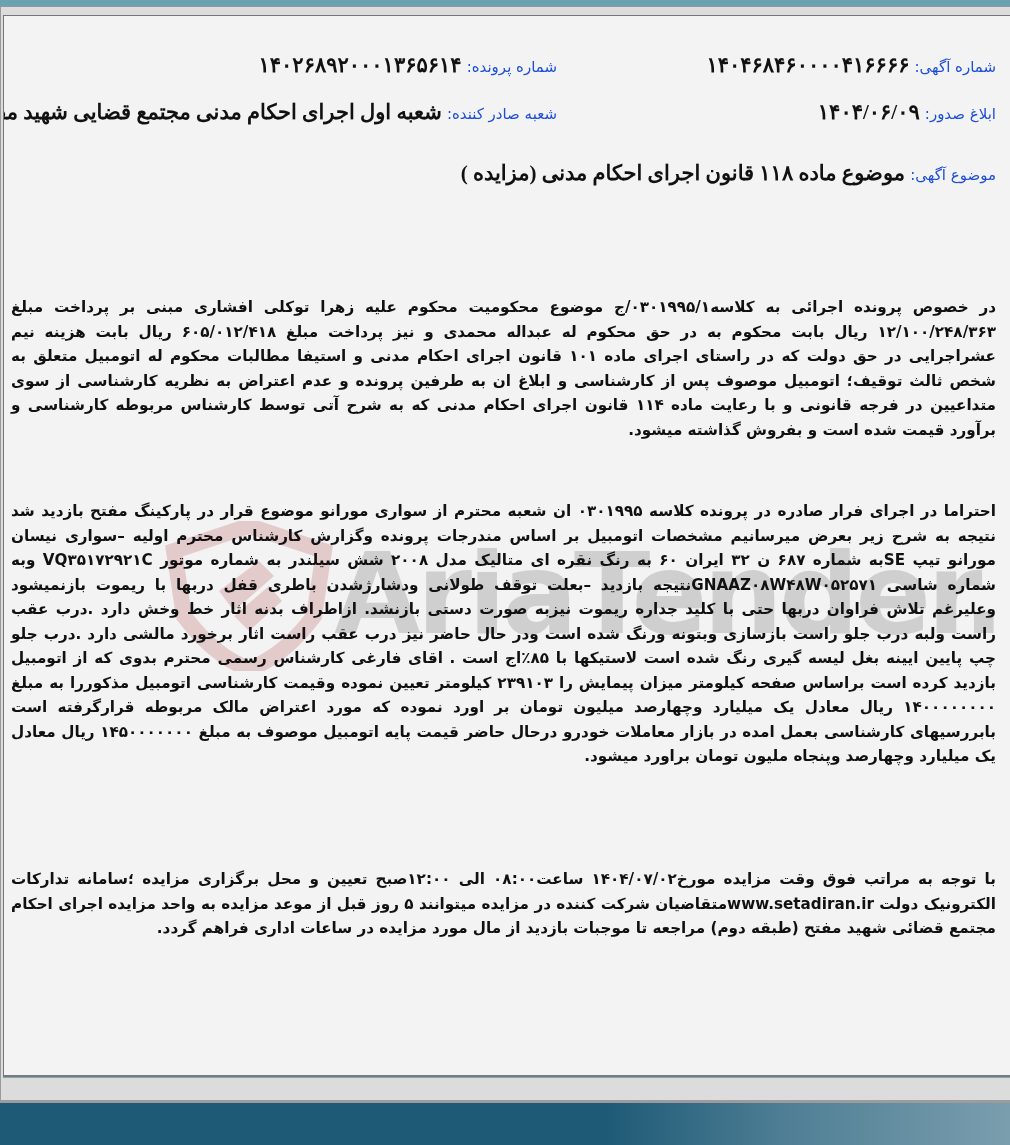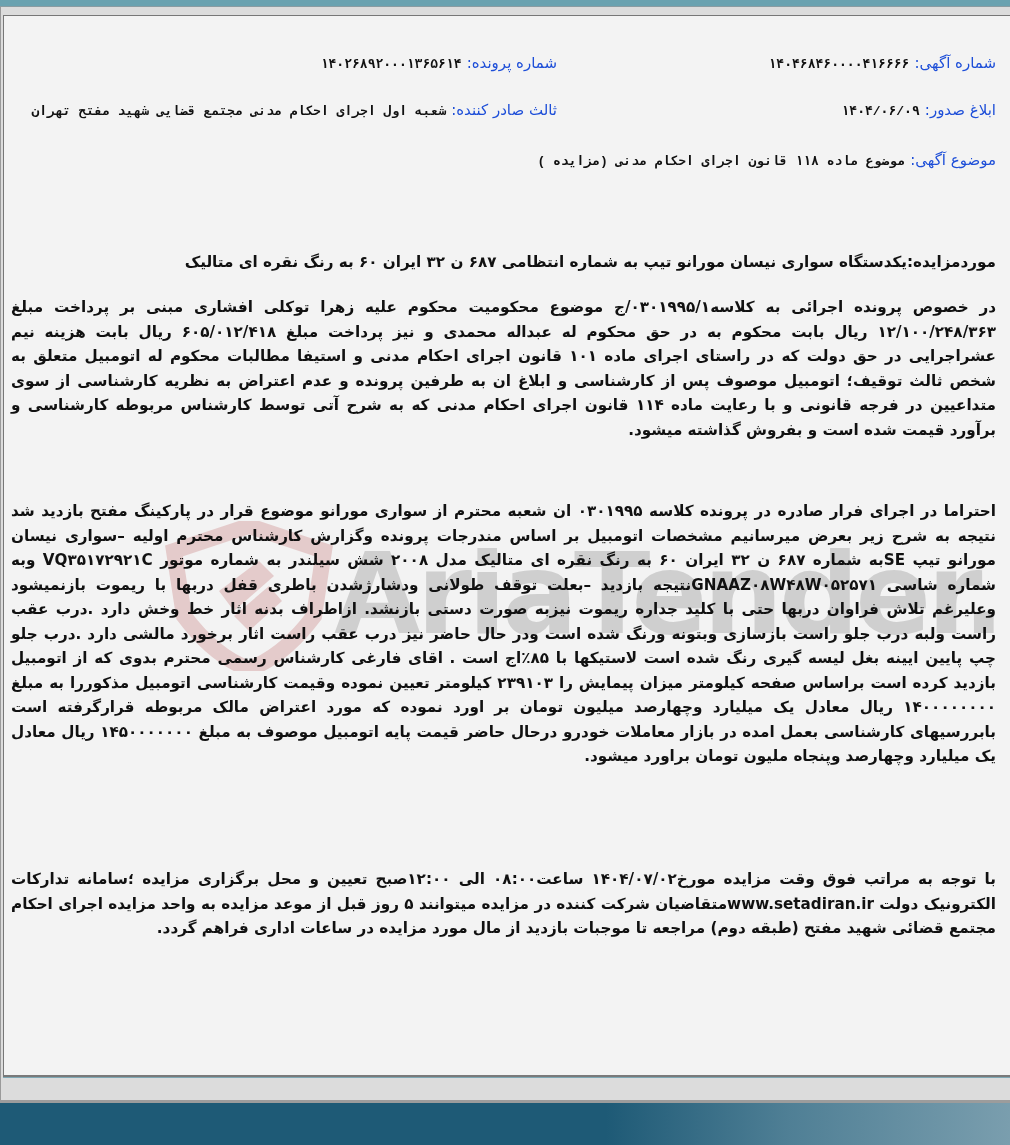--- a/index.html
+++ b/index.html
@@ -52,8 +52,8 @@
     .value {
       color: #111;
       font-weight: bold;
-      font-size: 13px;
-      font-family: Liberation Mono, monospace;
+      font-size: 21px;
+      font-family: Liberation Serif, serif;
     }
 
     .meta-row {

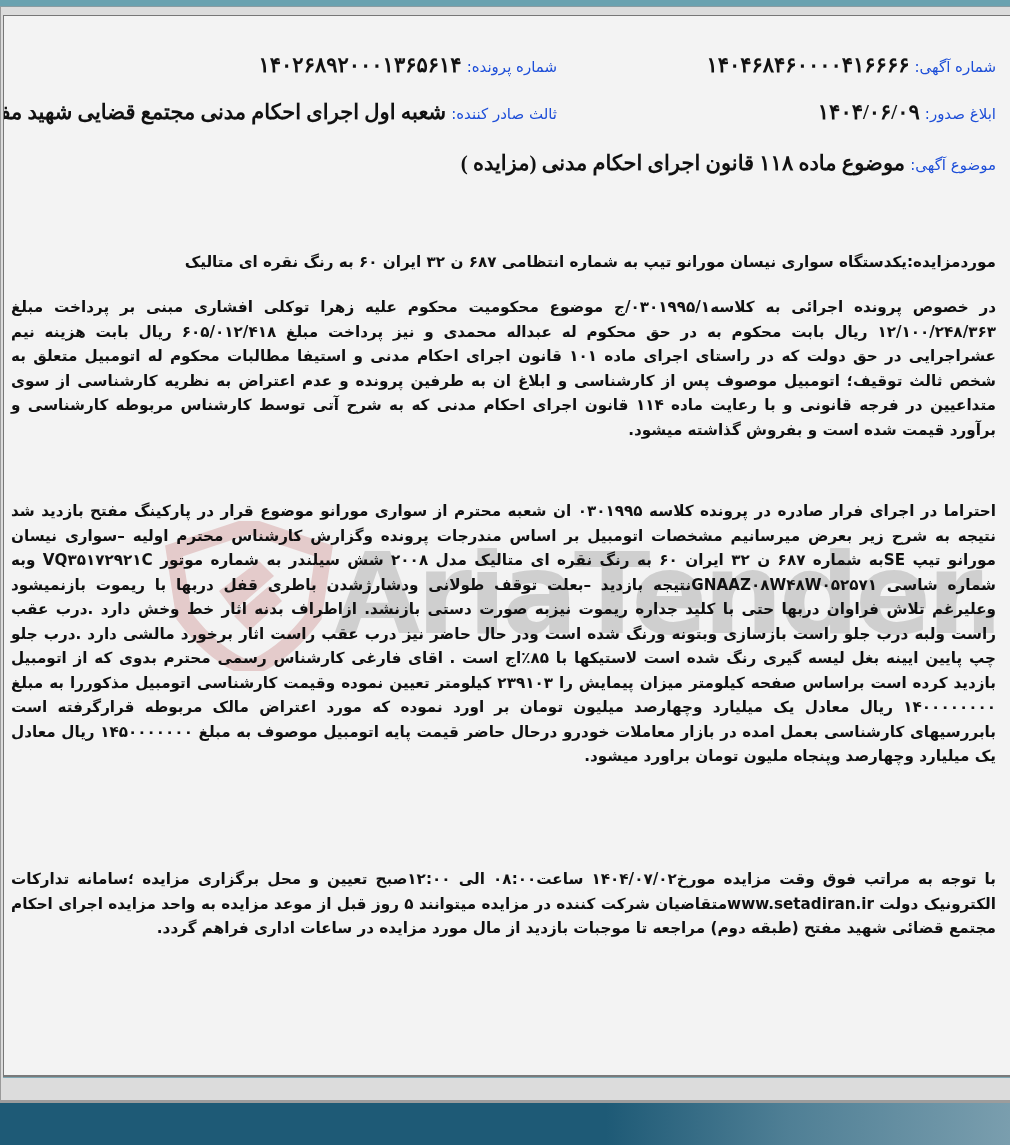--- a/index.html
+++ b/index.html
@@ -136,7 +136,7 @@
         <span class="value">۱۴۰۴/۰۶/۰۹</span>
       </div>
       <div class="meta-row" style="right:455px; top:84px;">
-        <span class="label">ثالث صادر کننده:</span>
+        <span class="label">شعبه صادر کننده:</span>
         <span class="value">شعبه اول اجرای احکام مدنی مجتمع قضایی شهید مفتح تهران</span>
       </div>
 

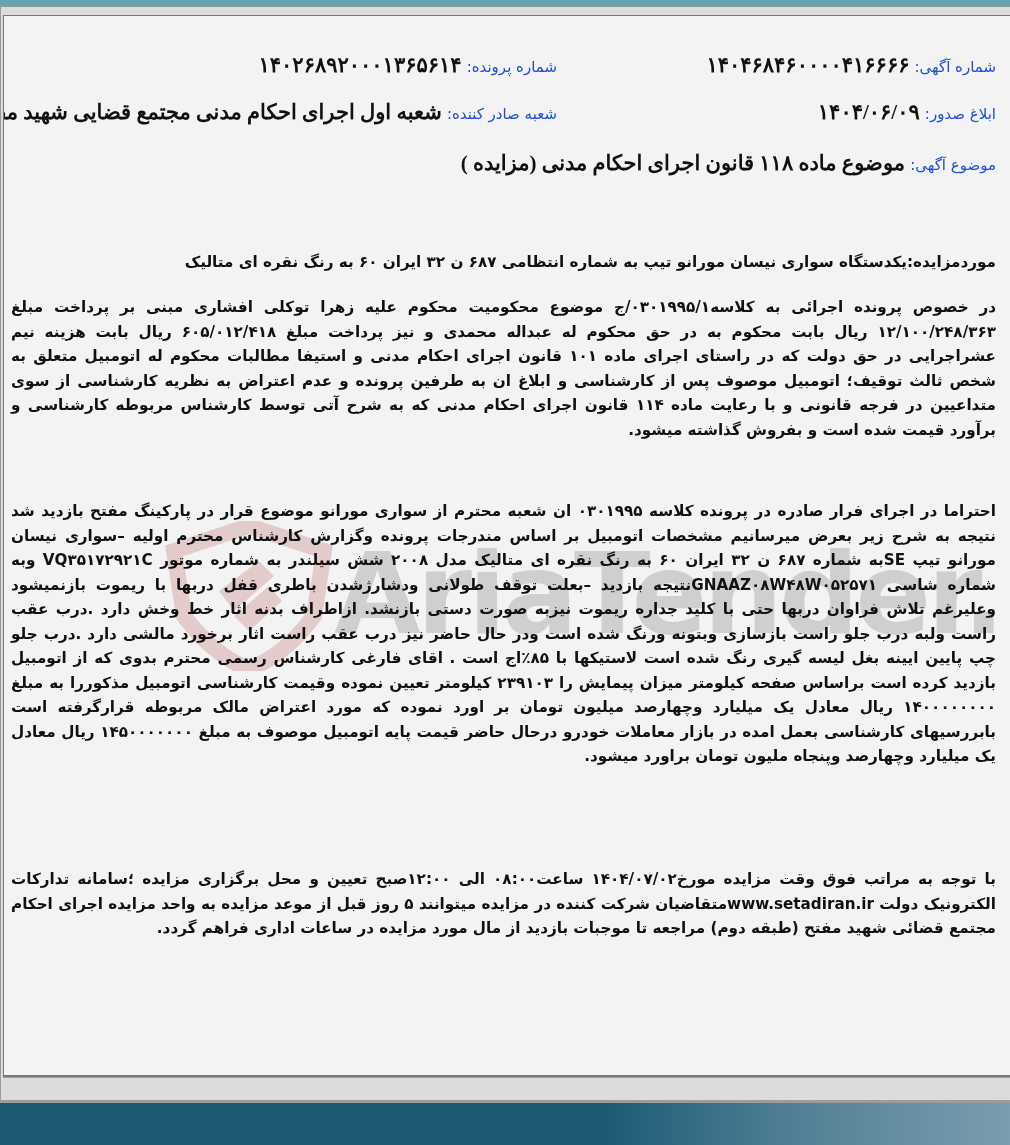--- a/index.html
+++ b/index.html
@@ -140,7 +140,7 @@
         <span class="value">شعبه اول اجرای احکام مدنی مجتمع قضایی شهید مفتح تهران</span>
       </div>
 
-      <div class="heading-line" style="top:135px;">
+      <div class="heading-line" style="top:145px;">
         <span class="label">موضوع آگهی:</span>
         <span class="value">موضوع ماده ۱۱۸ قانون اجرای احکام مدنی (مزایده )</span>
       </div>

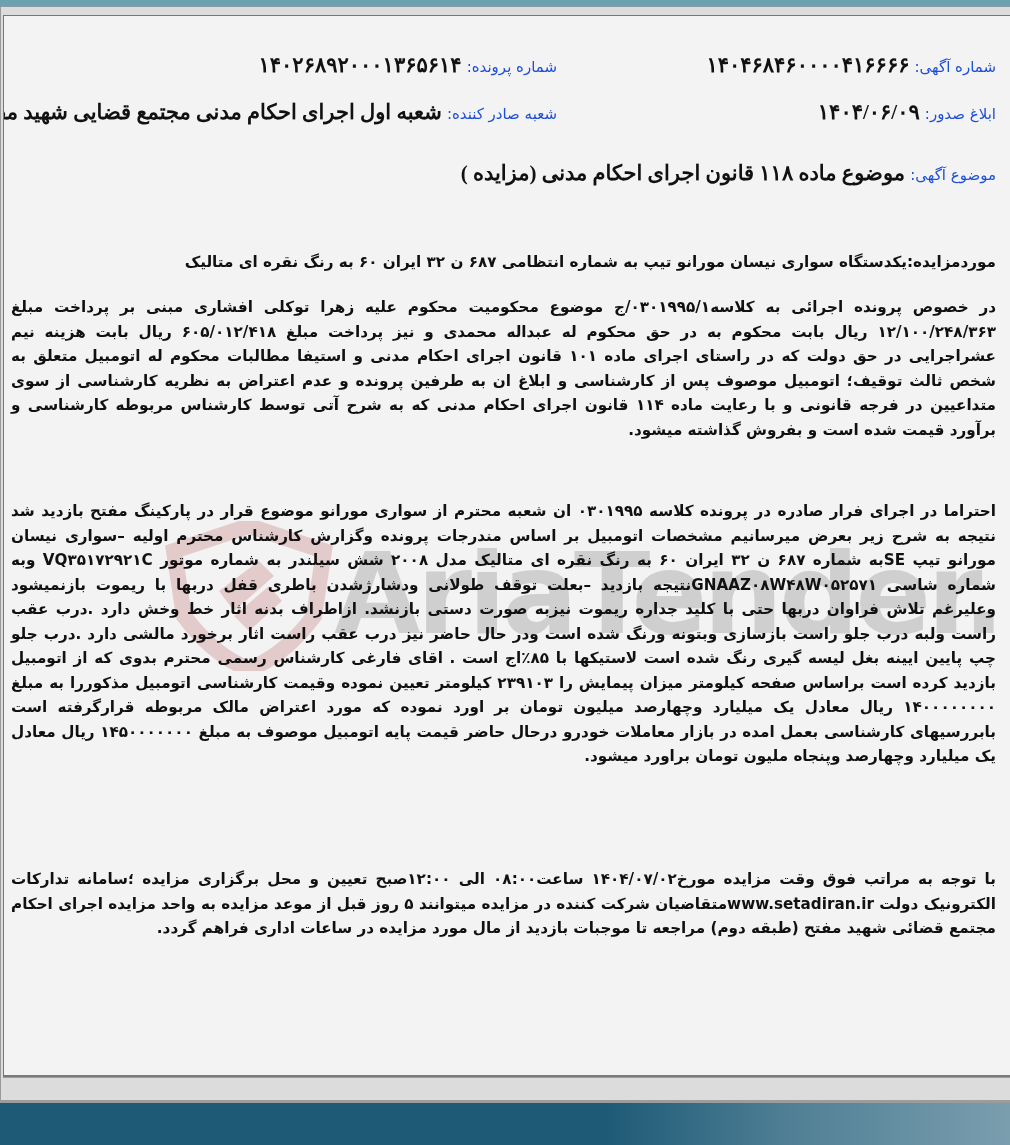--- a/index.html
+++ b/index.html
@@ -146,7 +146,6 @@
       </div>
 
 
-      <div class="body-text" style="top:234px;">موردمزایده:یکدستگاه سواری نیسان مورانو تیپ به شماره انتظامی ۶۸۷ ن ۳۲ ایران ۶۰ به رنگ نقره ای متالیک</div>
 
       <div class="body-text" style="top:279px;">در خصوص پرونده اجرائی به کلاسه۰۳۰۱۹۹۵/۱/ج  موضوع محکومیت محکوم علیه زهرا توکلی افشاری  مبنی بر پرداخت مبلغ ۱۲/۱۰۰/۲۴۸/۳۶۳  ریال بابت محکوم به در حق محکوم له عبداله محمدی و نیز پرداخت مبلغ ۶۰۵/۰۱۲/۴۱۸ ریال بابت هزینه نیم عشراجرایی در حق دولت که در راستای اجرای ماده ۱۰۱ قانون اجرای احکام مدنی و استیفا مطالبات محکوم له اتومبیل متعلق به شخص ثالث توقیف؛ اتومبیل موصوف پس از کارشناسی و ابلاغ ان به طرفین پرونده و عدم اعتراض به نظریه کارشناسی از سوی متداعیین در فرجه قانونی و با رعایت ماده ۱۱۴ قانون اجرای احکام مدنی که به شرح  آتی توسط کارشناس مربوطه کارشناسی و برآورد قیمت شده است و بفروش گذاشته میشود.</div>
 

